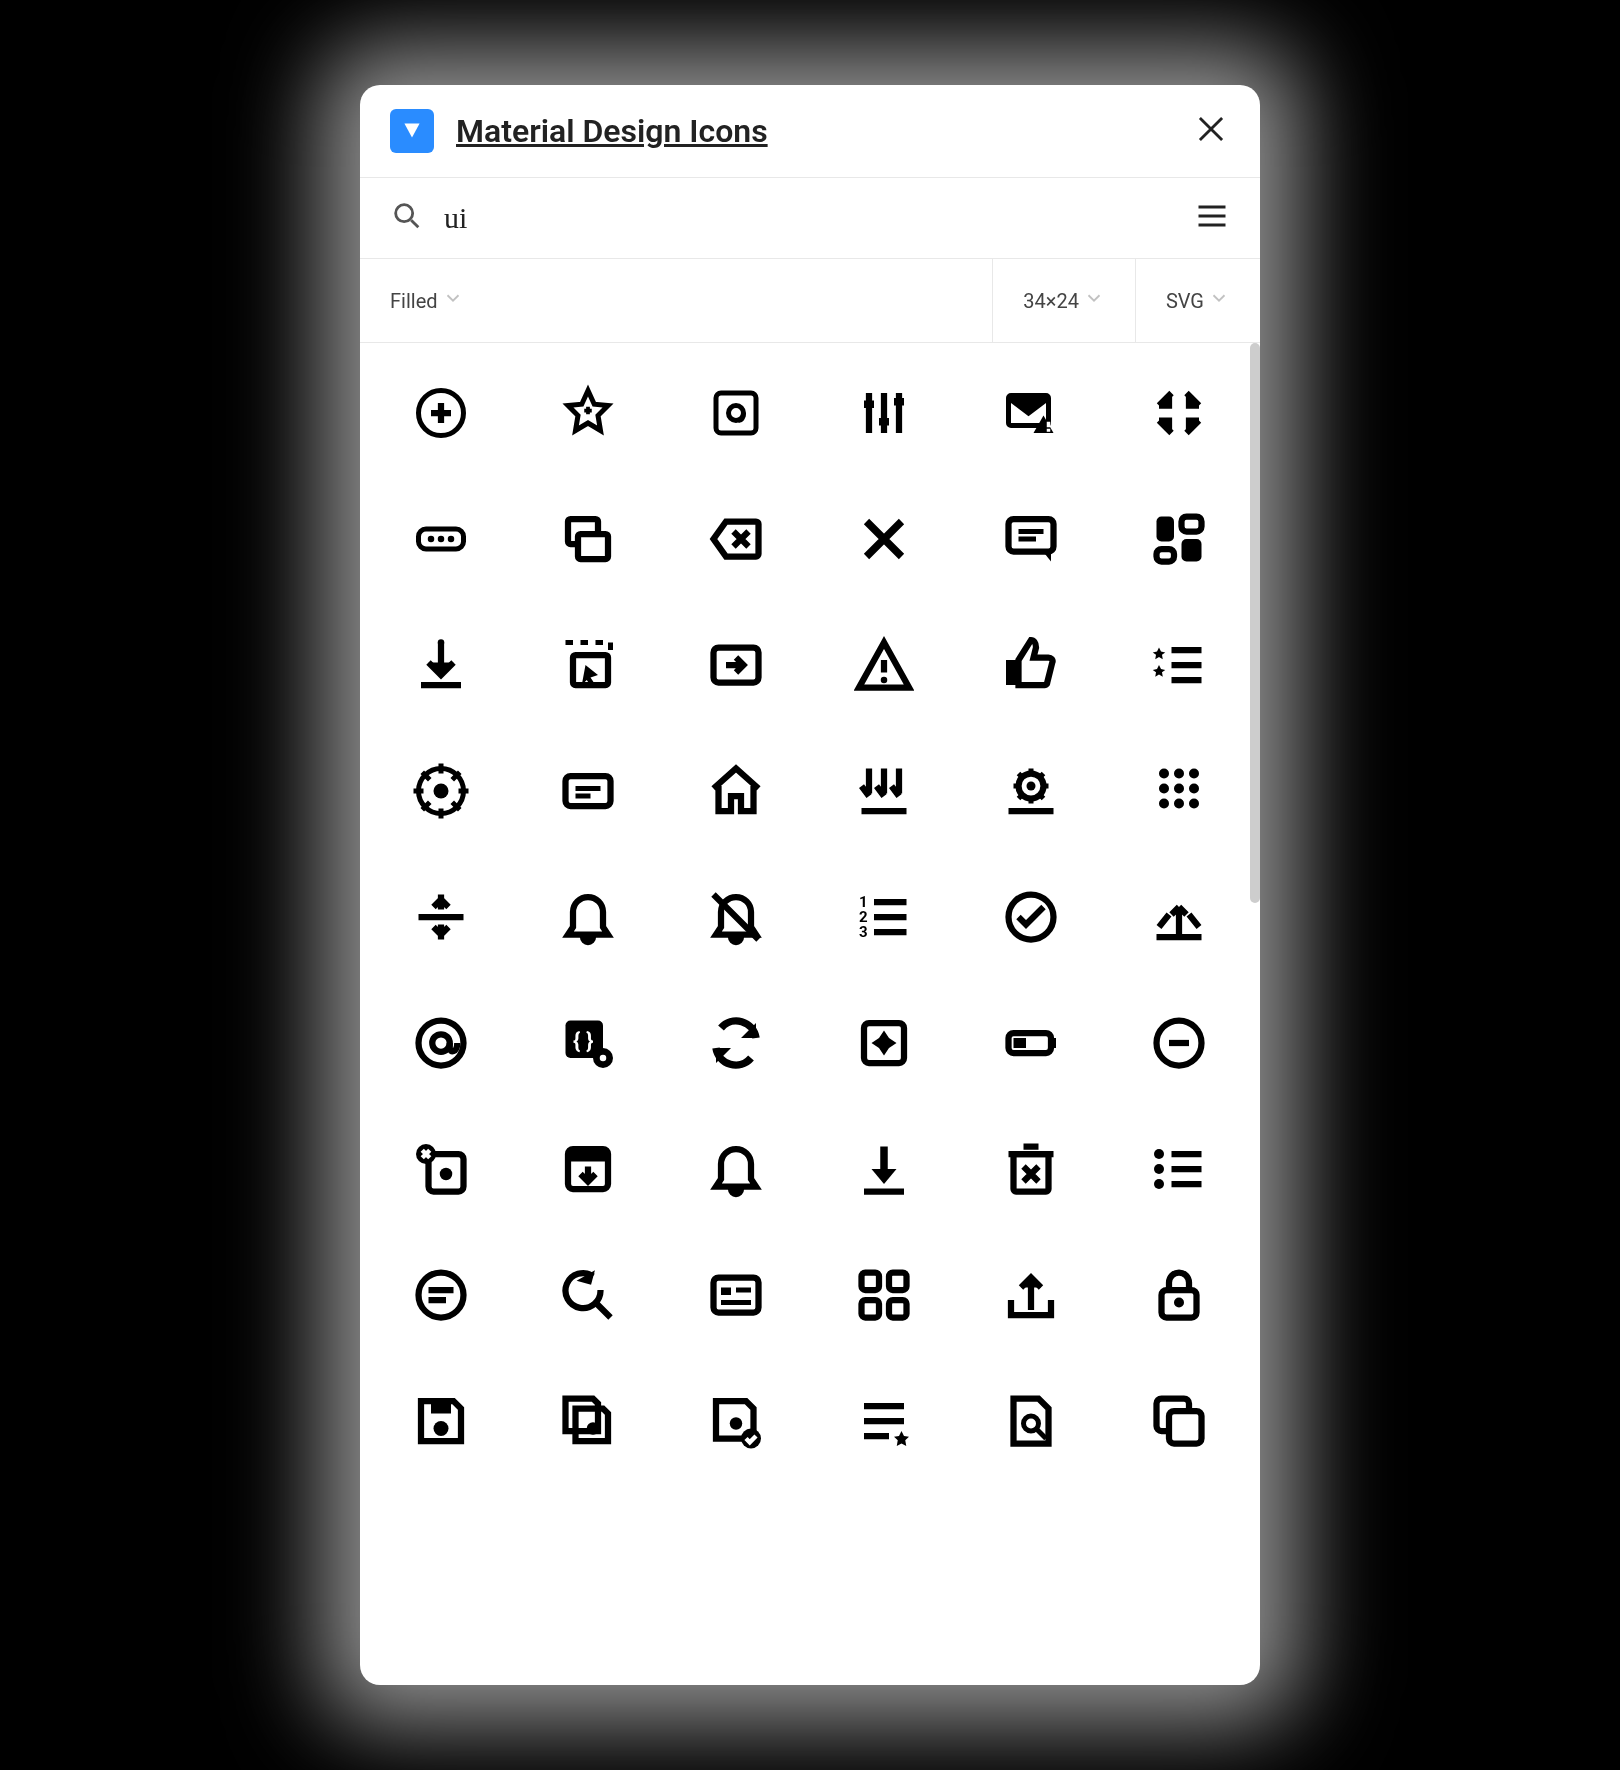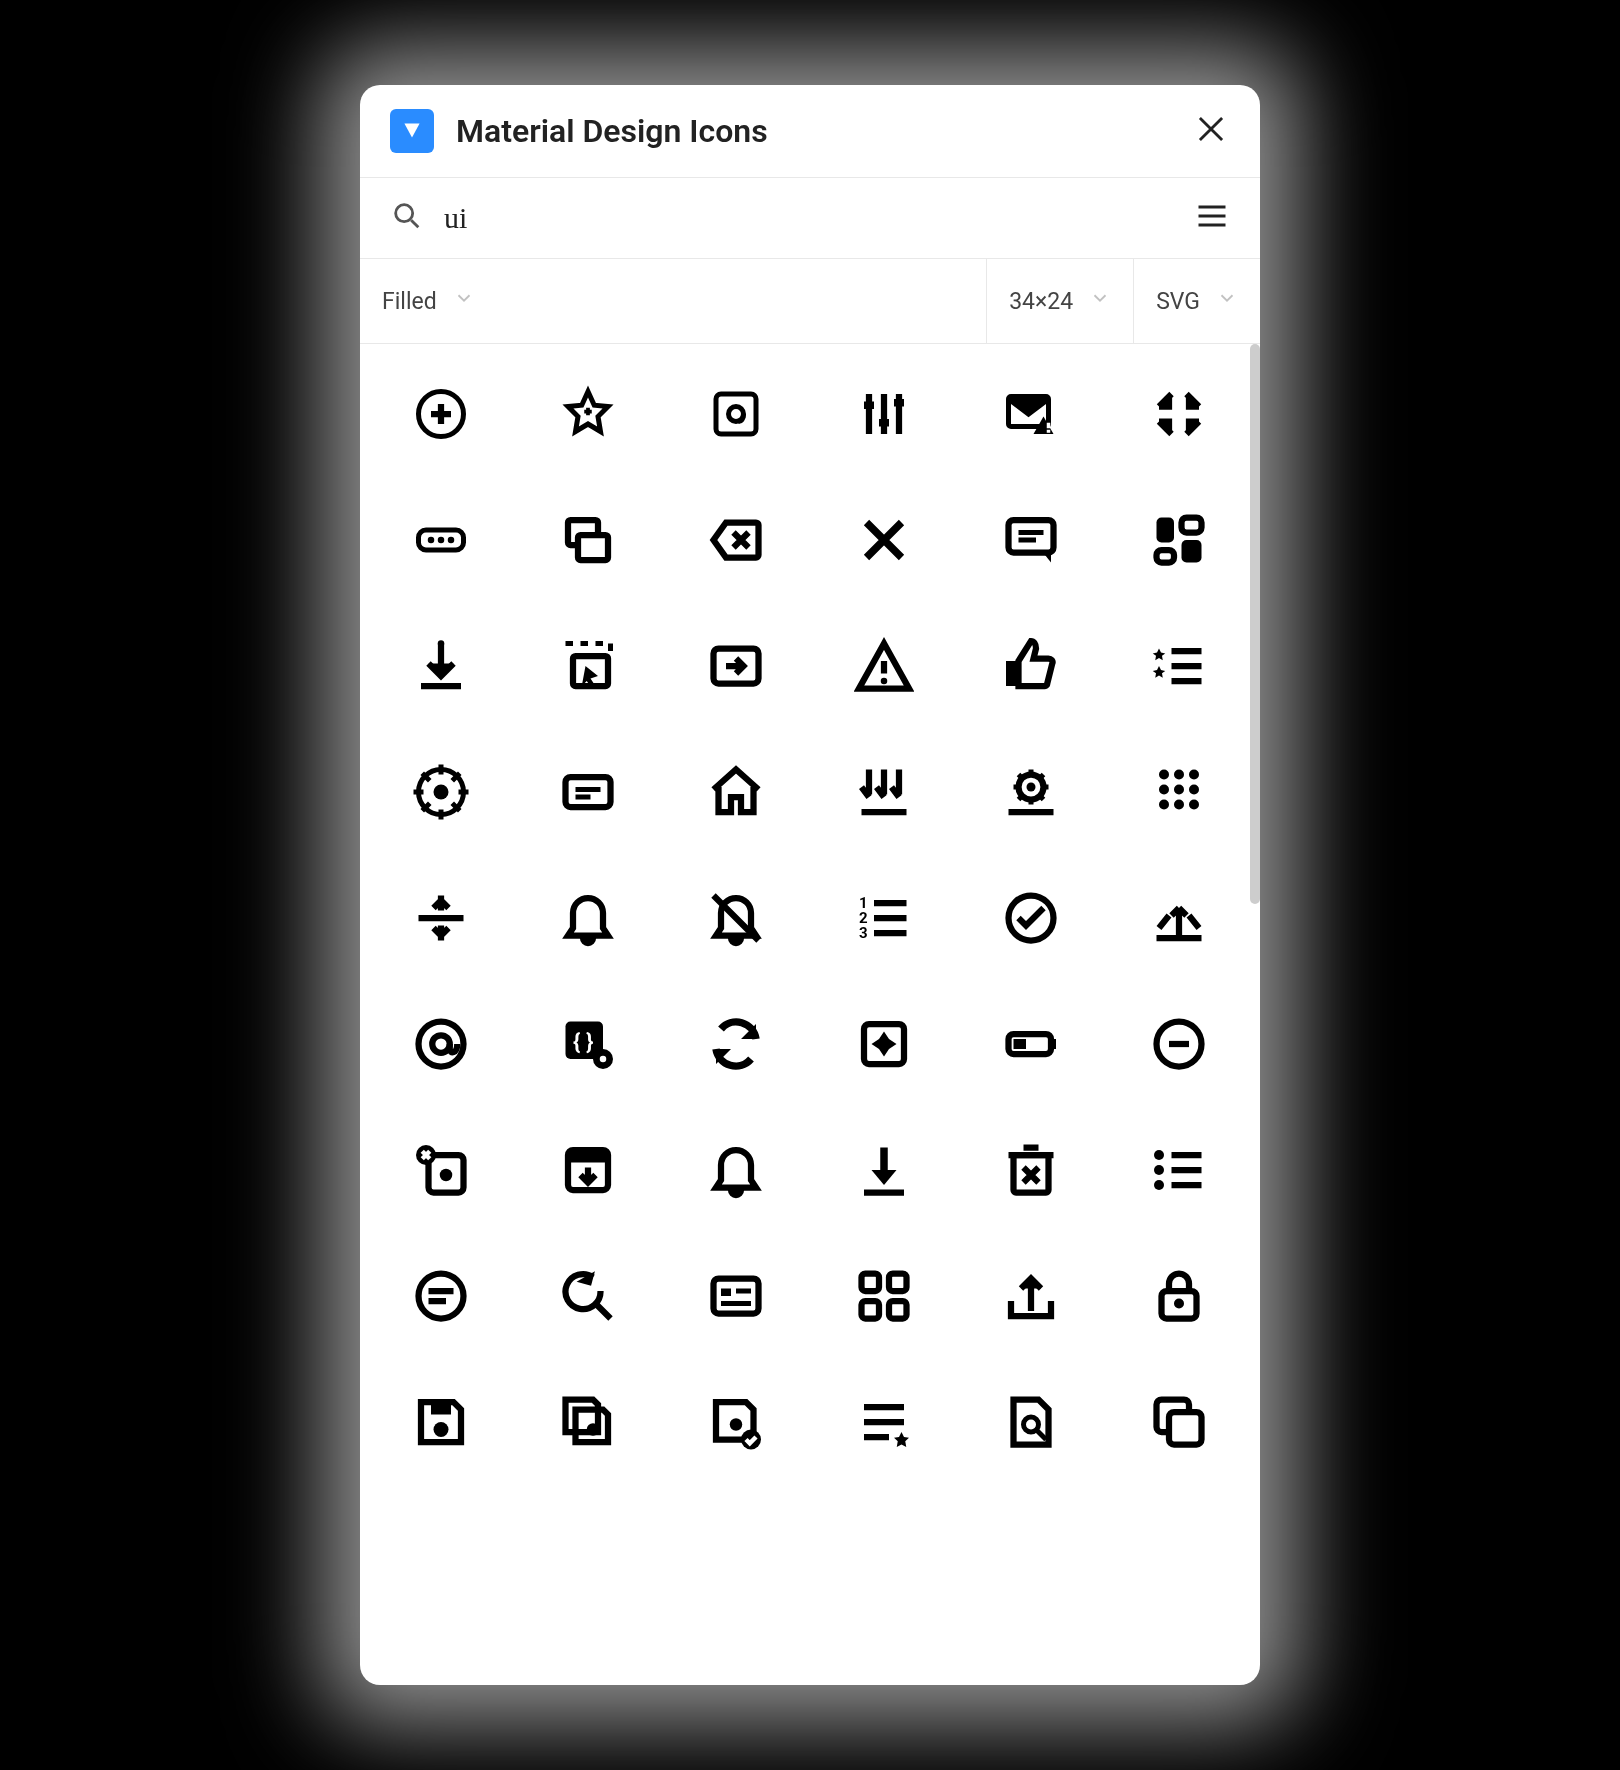--- a/index.html
+++ b/index.html
@@ -43,6 +43,7 @@
     font-weight: 600;
     margin-left: 22px;
     color: #222;
+    text-decoration: underline;
   }
   .close {
     margin-left: auto;

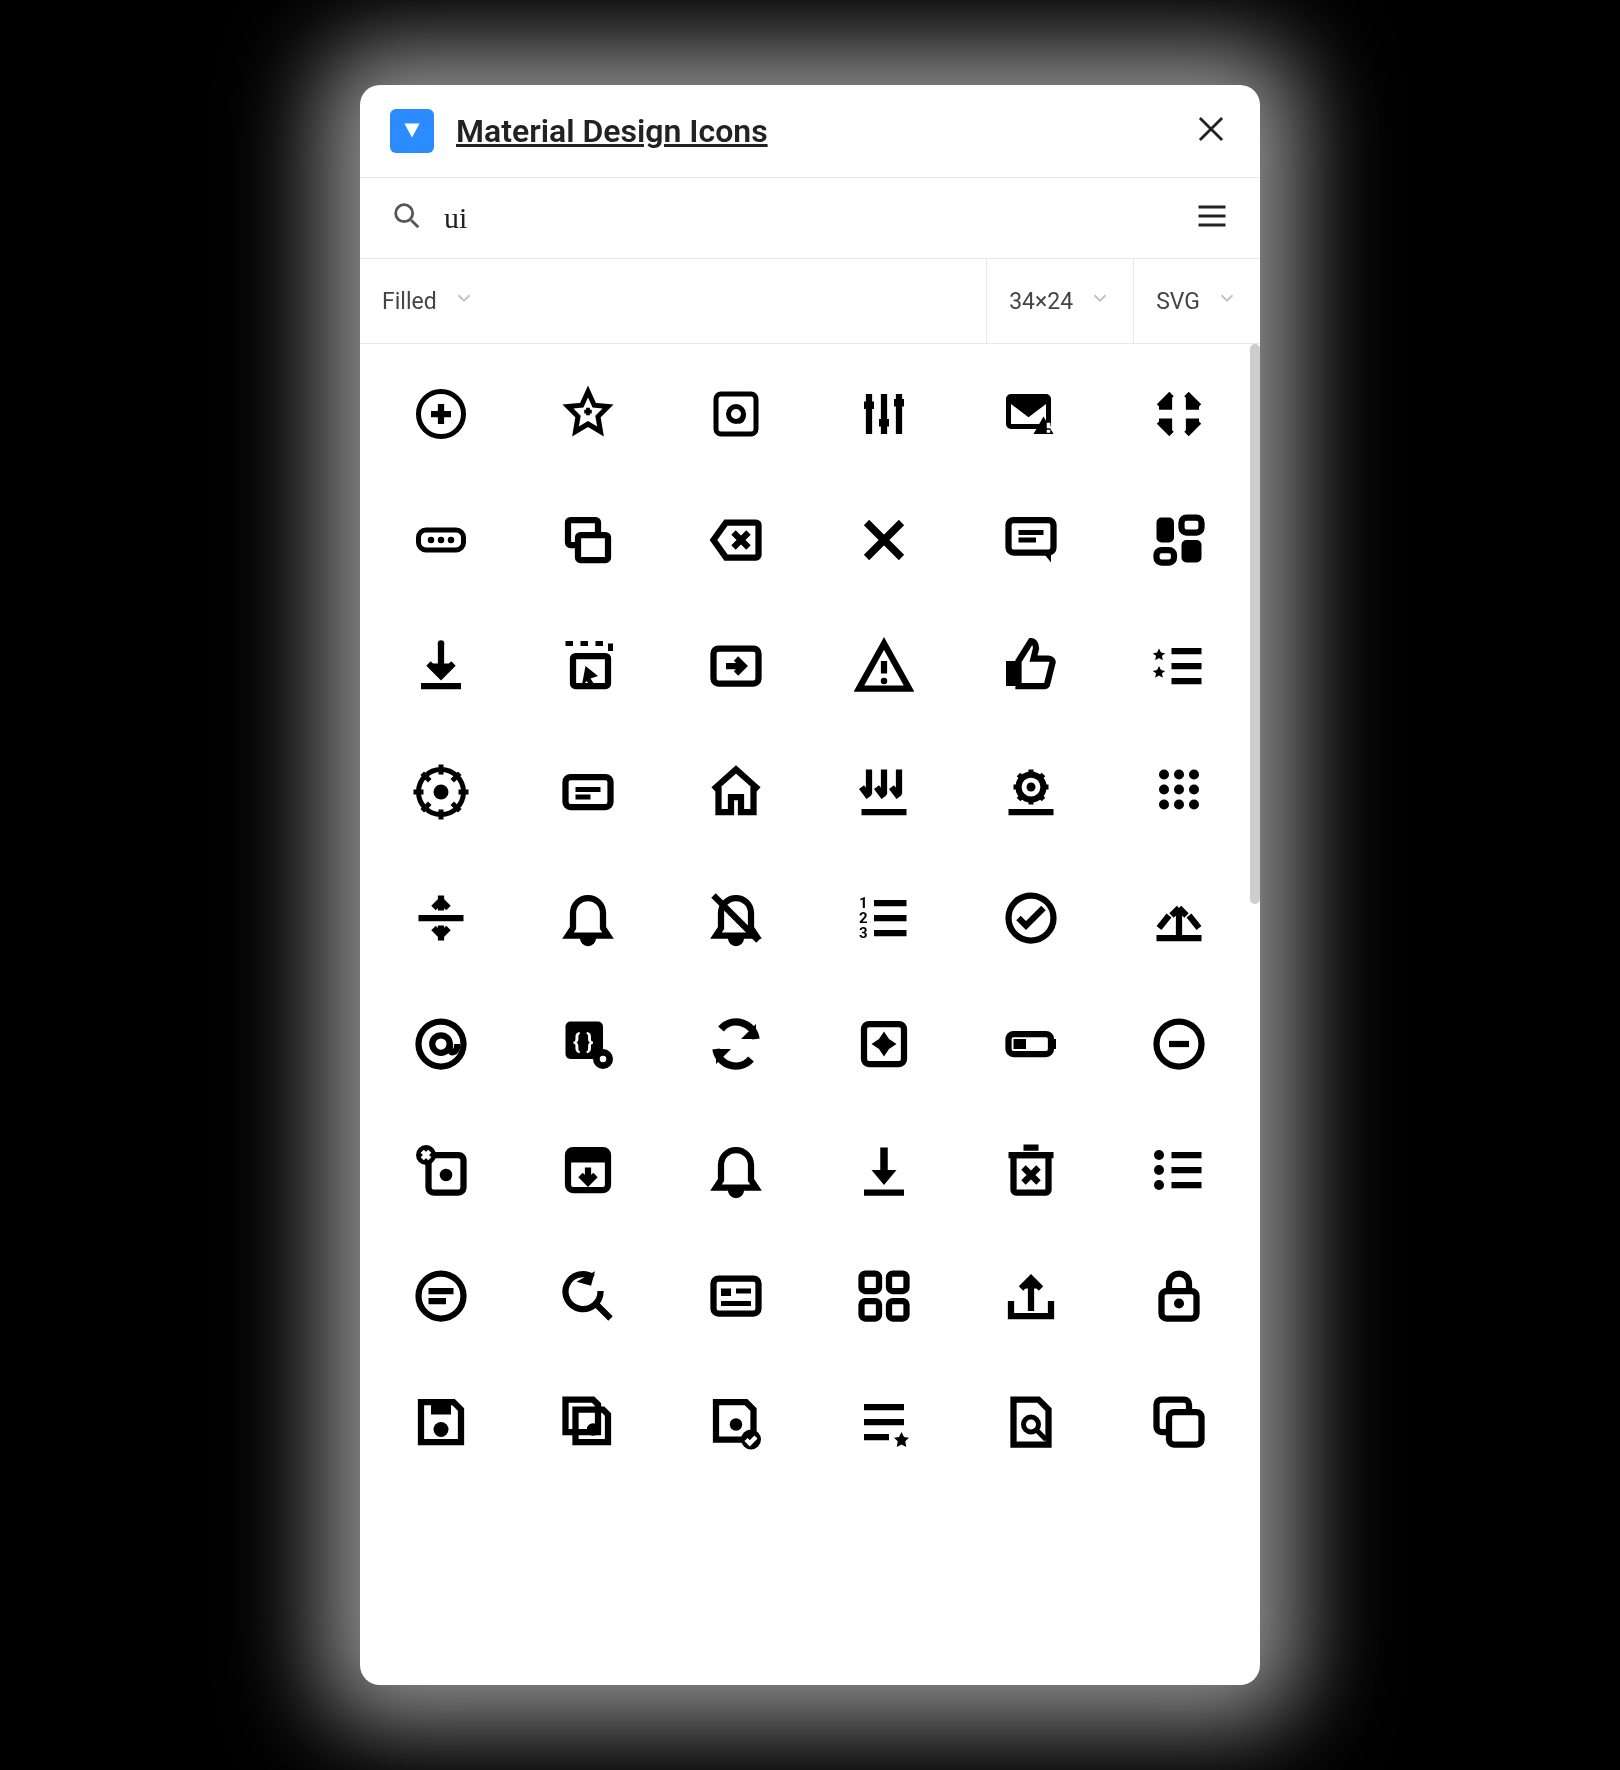--- a/index.html
+++ b/index.html
@@ -70,14 +70,14 @@
     border-bottom: 1px solid #e8e8e8;
   }
   .filter {
-    padding: 28px 22px;
+    padding: 28px 30px;
     display: flex;
     align-items: center;
-    font-size: 23px;
+    font-size: 20px;
     color: #444;
     border-right: 1px solid #e8e8e8;
     cursor: pointer;
-    gap: 16px;
+    gap: 4px;
   }
   .filter:first-child { flex: 1; }
   .filter:last-child { border-right: none; }

